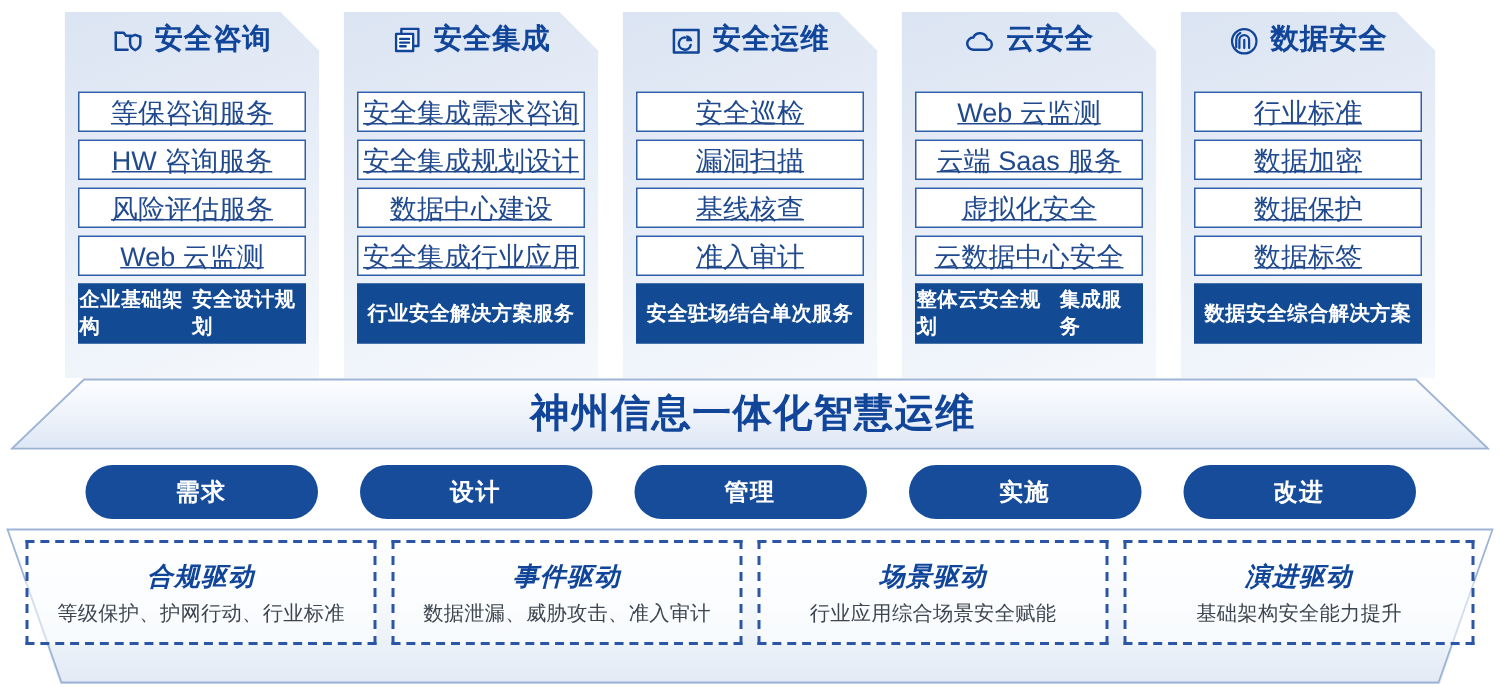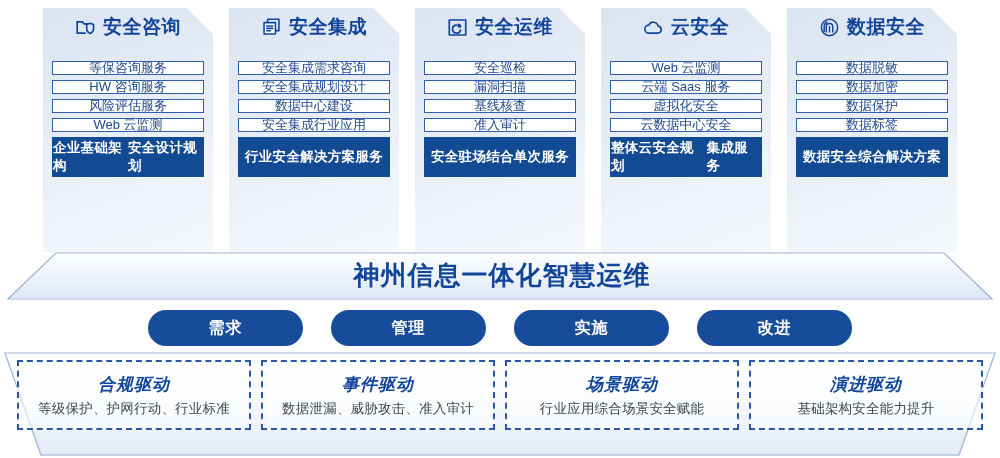--- a/index.html
+++ b/index.html
@@ -34,11 +34,11 @@
     letter-spacing: 0.5px; line-height: 1;
   }
   .item {
-    height: 14px; margin-bottom: 5px;
+    height: 27px; margin-bottom: 5px;
     background: #ffffff;
     border: 1px solid #2f5faa;
     display: flex; align-items: center; justify-content: center;
-    font-size: 13px; color: #214a8e; white-space: nowrap;
+    font-size: 18px; color: #214a8e; white-space: nowrap; text-decoration: underline;
   }
   .item-solid {
     margin-top: 3px;

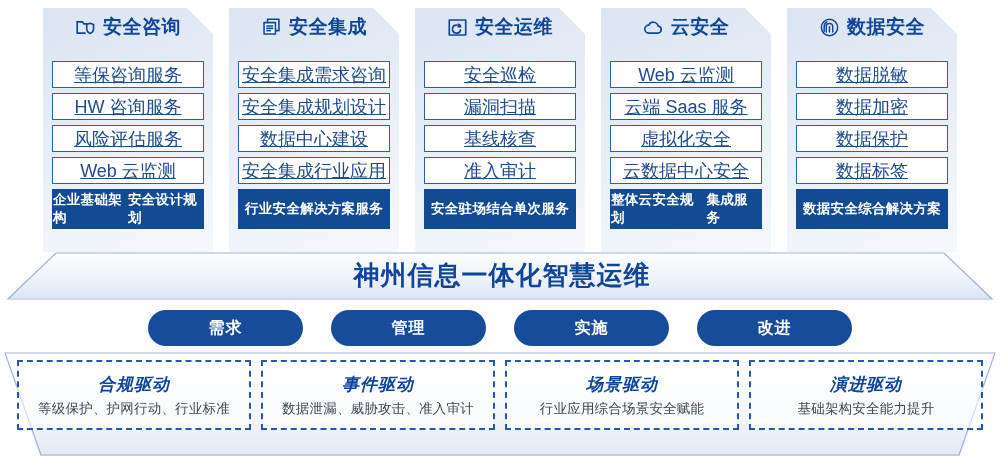--- a/index.html
+++ b/index.html
@@ -201,7 +201,7 @@
         </span>
         <span class="col-title">数据安全</span>
       </div>
-      <div class="item">数据脱敏</div>
+      <div class="item">行业标准</div>
       <div class="item">数据加密</div>
       <div class="item">数据保护</div>
       <div class="item">数据标签</div>

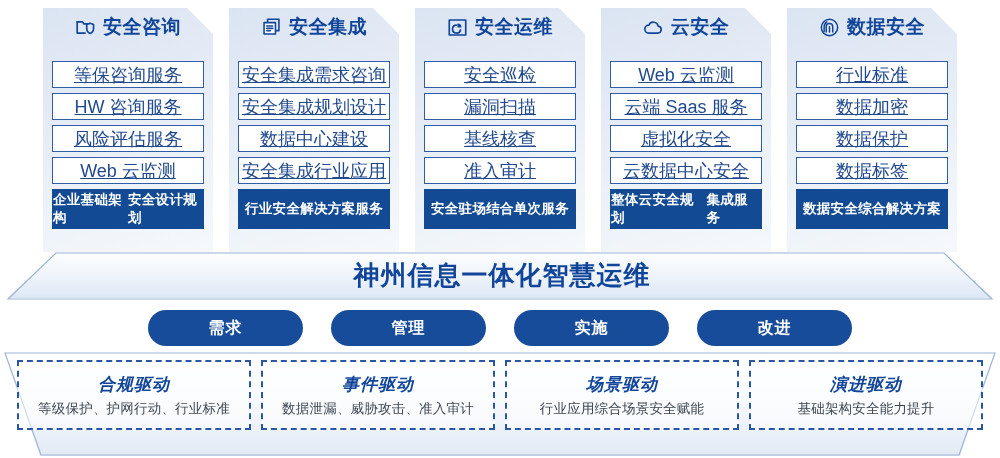--- a/index.html
+++ b/index.html
@@ -222,6 +222,7 @@
 
   <div class="pills">
     <div class="pill">需求</div>
+    <div class="pill">设计</div>
     <div class="pill">管理</div>
     <div class="pill">实施</div>
     <div class="pill">改进</div>

